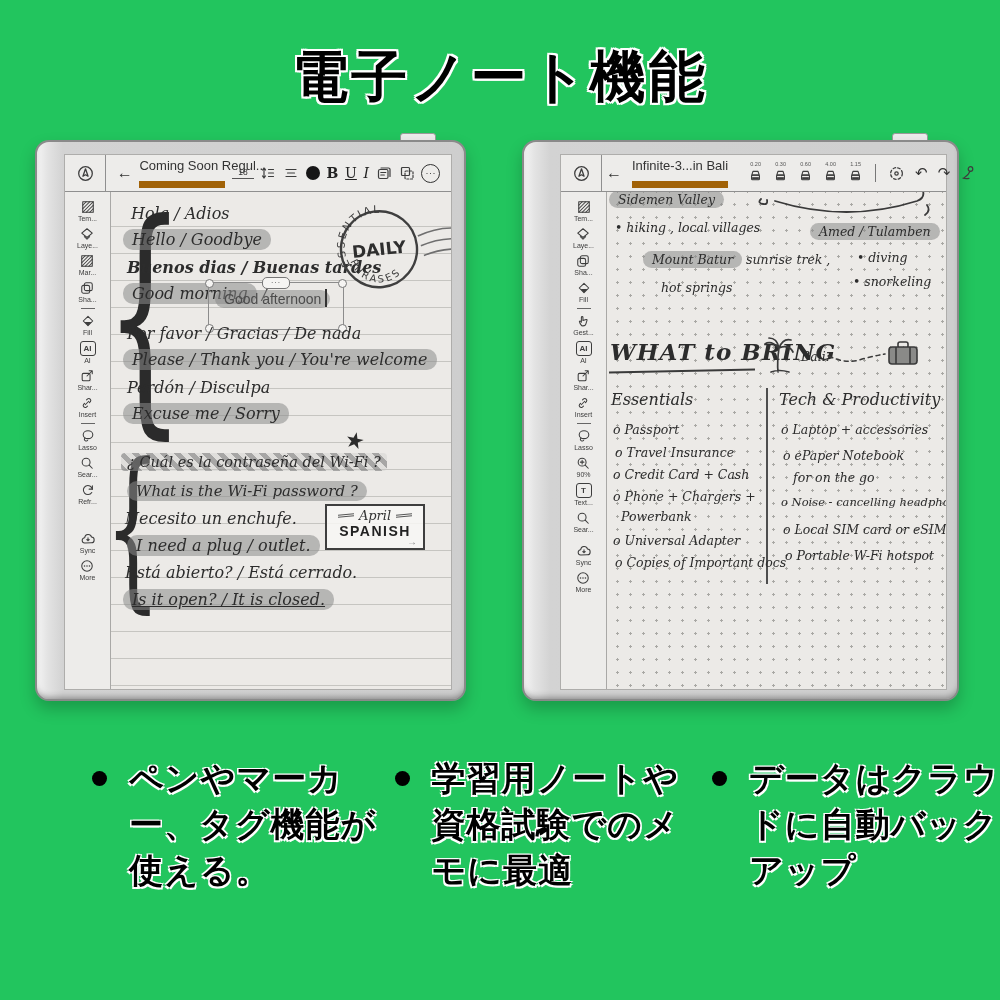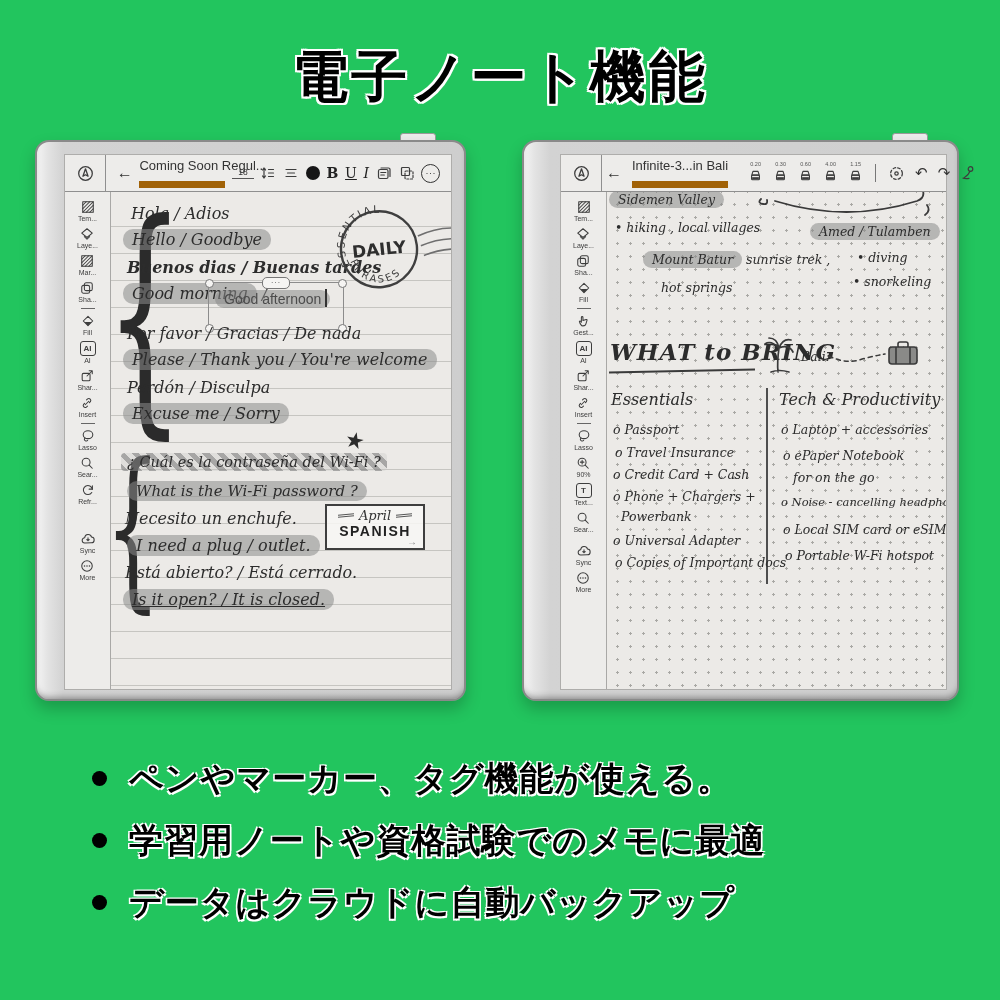--- a/index.html
+++ b/index.html
@@ -9,7 +9,7 @@
   .main-title{position:absolute;top:40px;left:0;width:1000px;text-align:center;
     font-size:56px;font-weight:700;color:#000;letter-spacing:3px;
     text-shadow:-2px -2px 0 #fff,2px -2px 0 #fff,-2px 2px 0 #fff,2px 2px 0 #fff,0 -2px 0 #fff,0 2px 0 #fff,-2px 0 0 #fff,2px 0 0 #fff;}
-  .bullets{position:absolute;left:92px;top:756px;display:flex;flex-direction:column;gap:16px;}
+  .bullets{position:absolute;left:92px;top:756px;display:flex;gap:16px;}
   .bullet-row{display:flex;align-items:flex-start;gap:22px;}
   .bullet-dot{width:15px;height:15px;border-radius:50%;background:#000;margin-top:15px;flex:none;}
   .bullet-text{font-size:34px;font-weight:600;color:#000;letter-spacing:1px;

